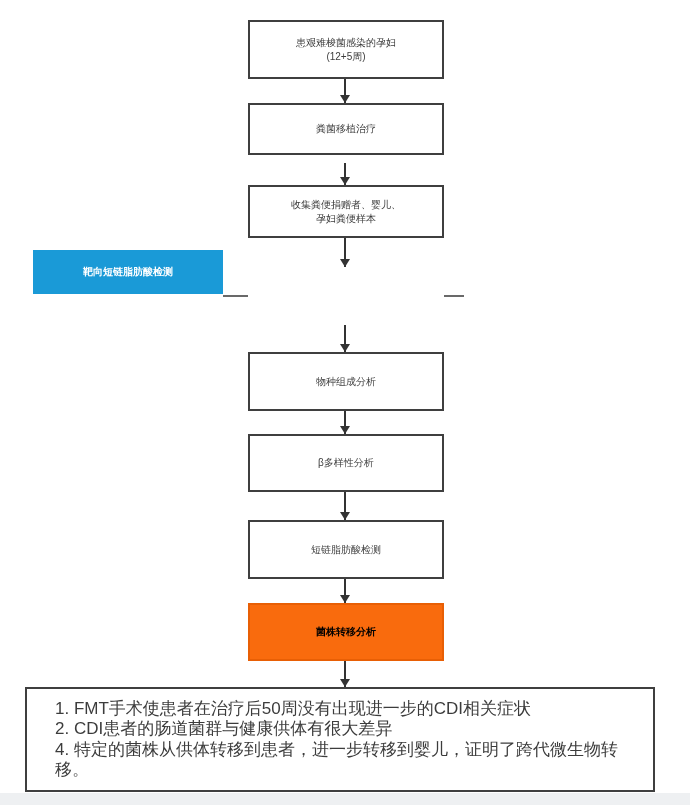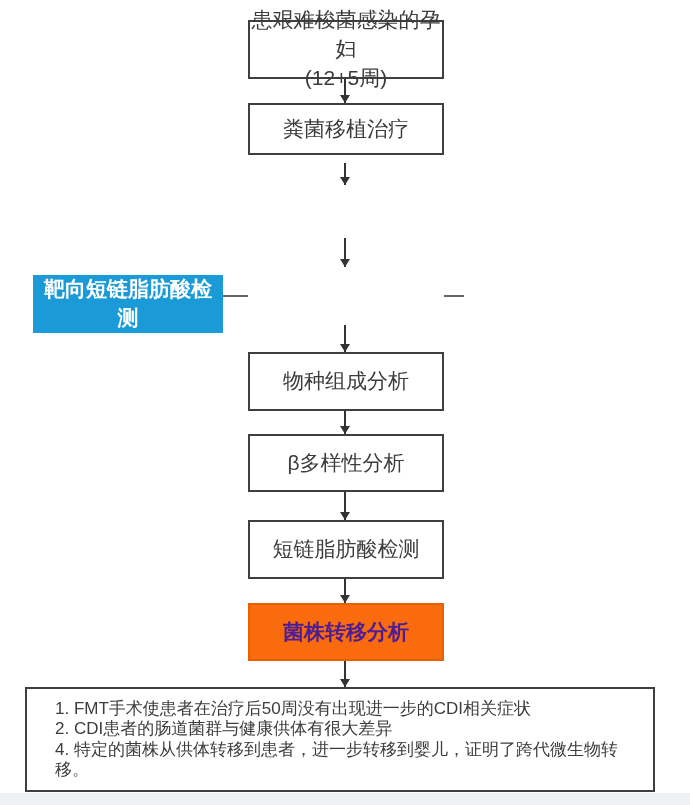--- a/index.html
+++ b/index.html
@@ -16,7 +16,7 @@
     background:#ffffff;
     border:2px solid #3f3f3f;
     color:#3c3c3c;
-    font-size:21px;
+    font-size:10px;
     line-height:1.38;
     display:flex;
     flex-direction:column;

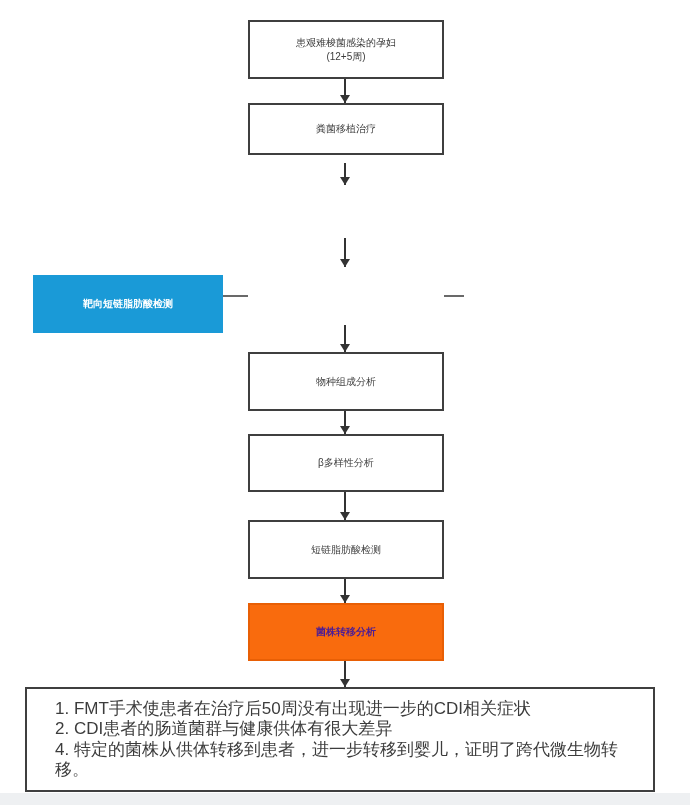--- a/index.html
+++ b/index.html
@@ -117,6 +117,10 @@
 
   <div class="varrow a2"></div>
 
+  <div class="box col-c b-collect">
+    <span>收集粪便捐赠者、婴儿、</span>
+    <span>孕妇粪便样本</span>
+  </div>
 
   <div class="varrow a3"></div>
 

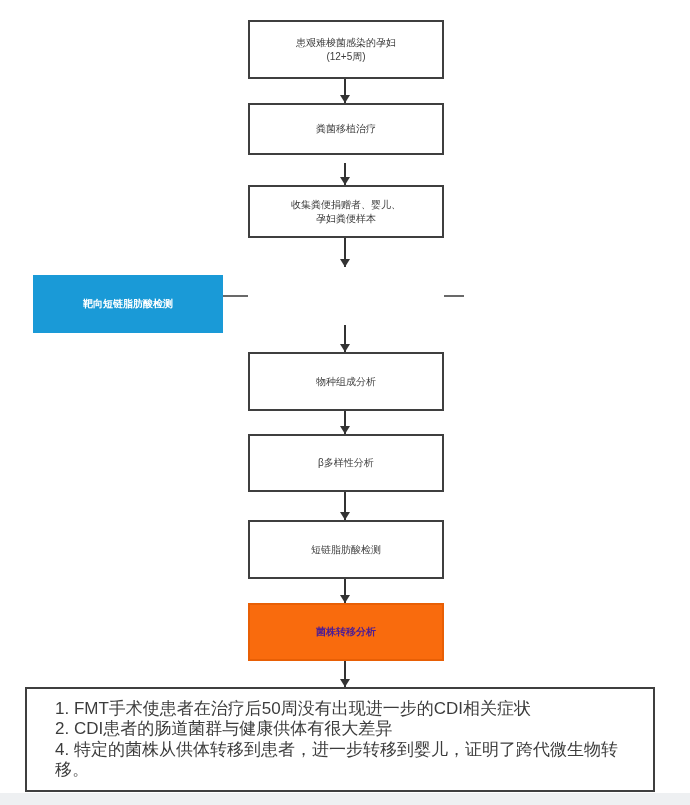--- a/index.html
+++ b/index.html
@@ -42,7 +42,7 @@
   .b-patient{top:20px;height:59px;}
   .b-fmt{top:103px;height:52px;}
   .b-collect{top:185px;height:53px;}
-  .b-row{top:275px;height:58px;}
+  .b-row{top:250px;height:44px;}
   .b-left{left:33px;width:190px;}
   .b-right{left:464px;width:194px;top:266px;height:59px;}
   .b-species{top:352px;height:59px;}

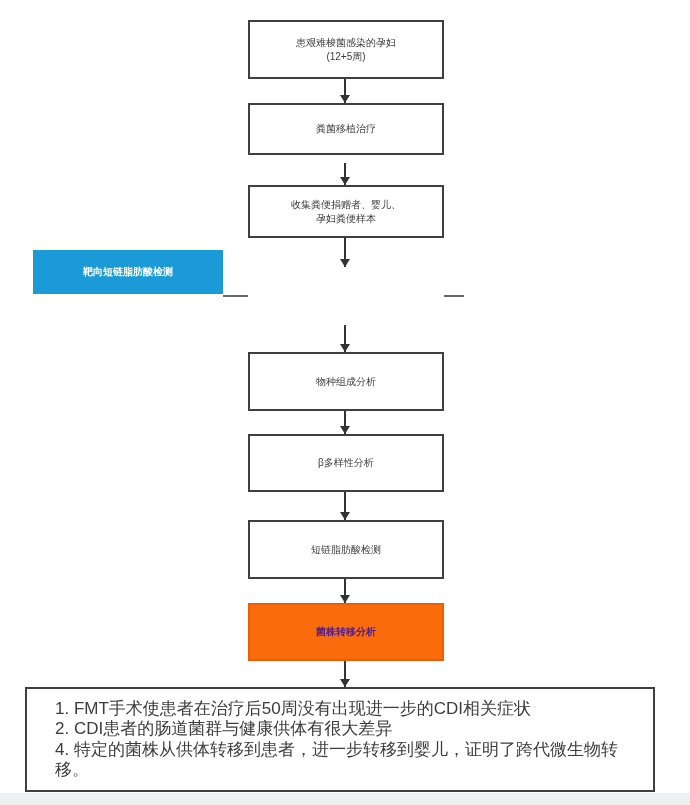--- a/index.html
+++ b/index.html
@@ -34,7 +34,7 @@
   .box.orange{
     background:#f96b0d;
     border-color:#e85f05;
-    color:#4c1d95;
+    color:#000000;
     font-weight:bold;
   }
   

